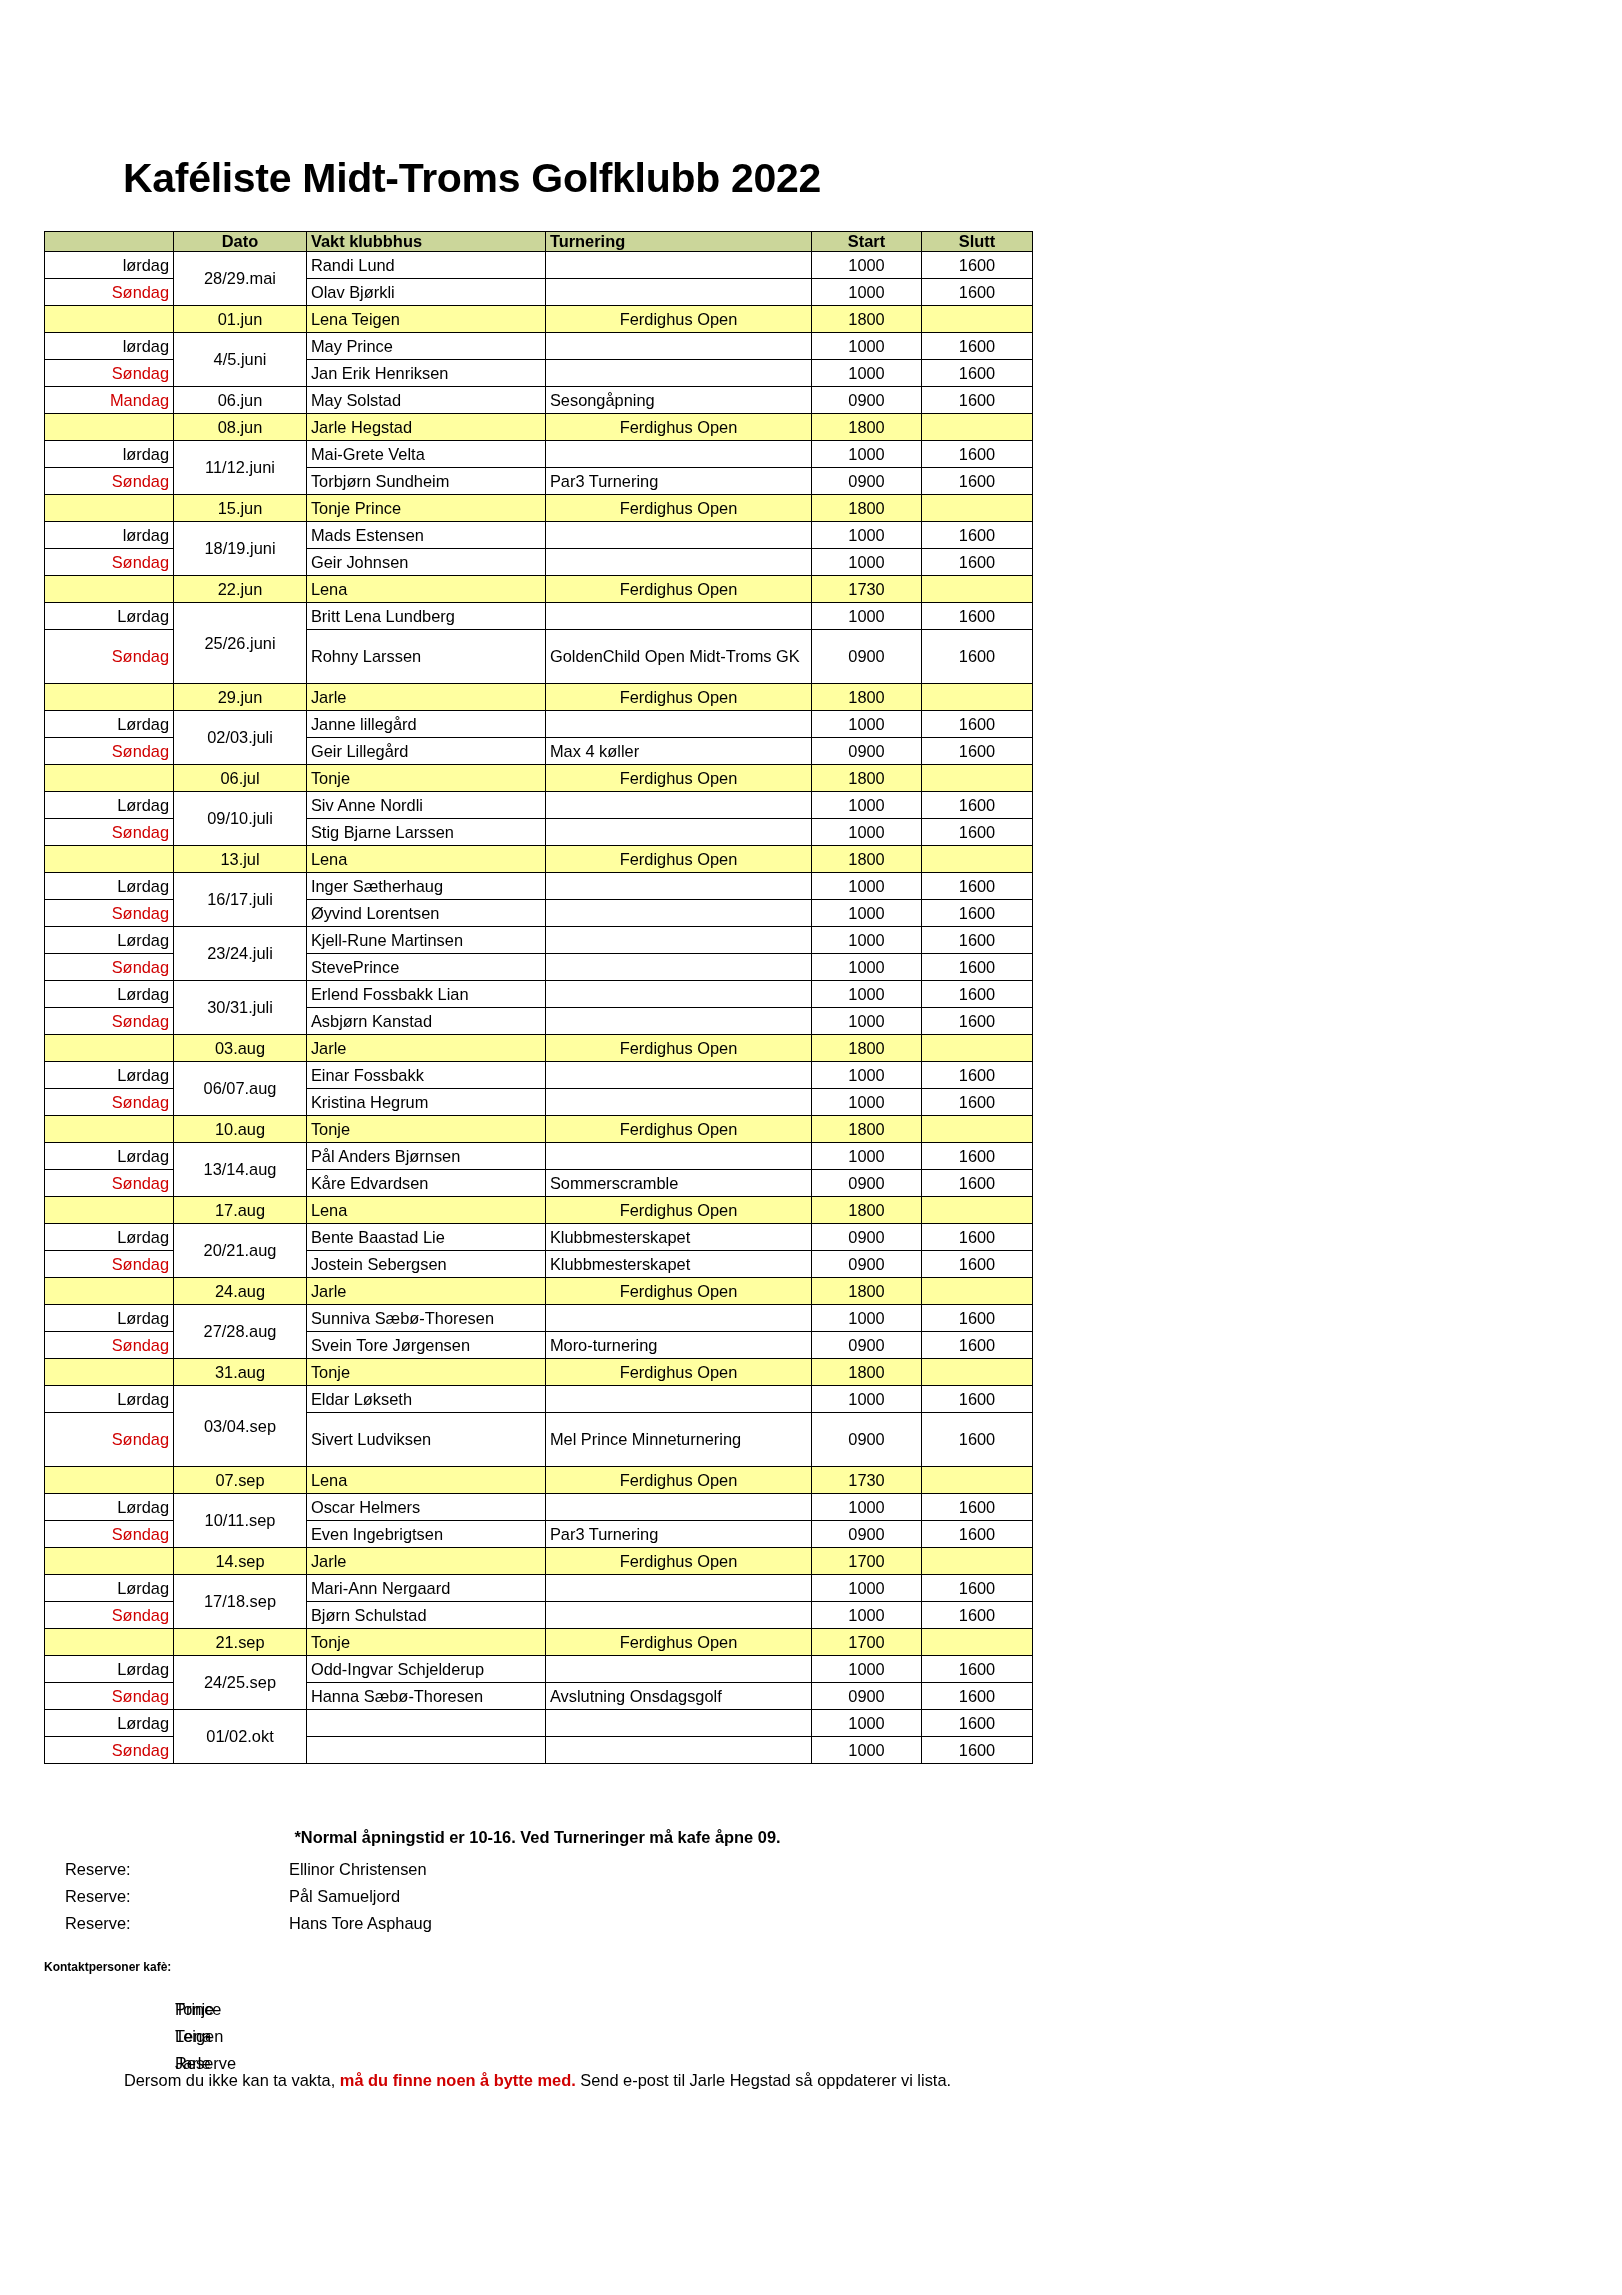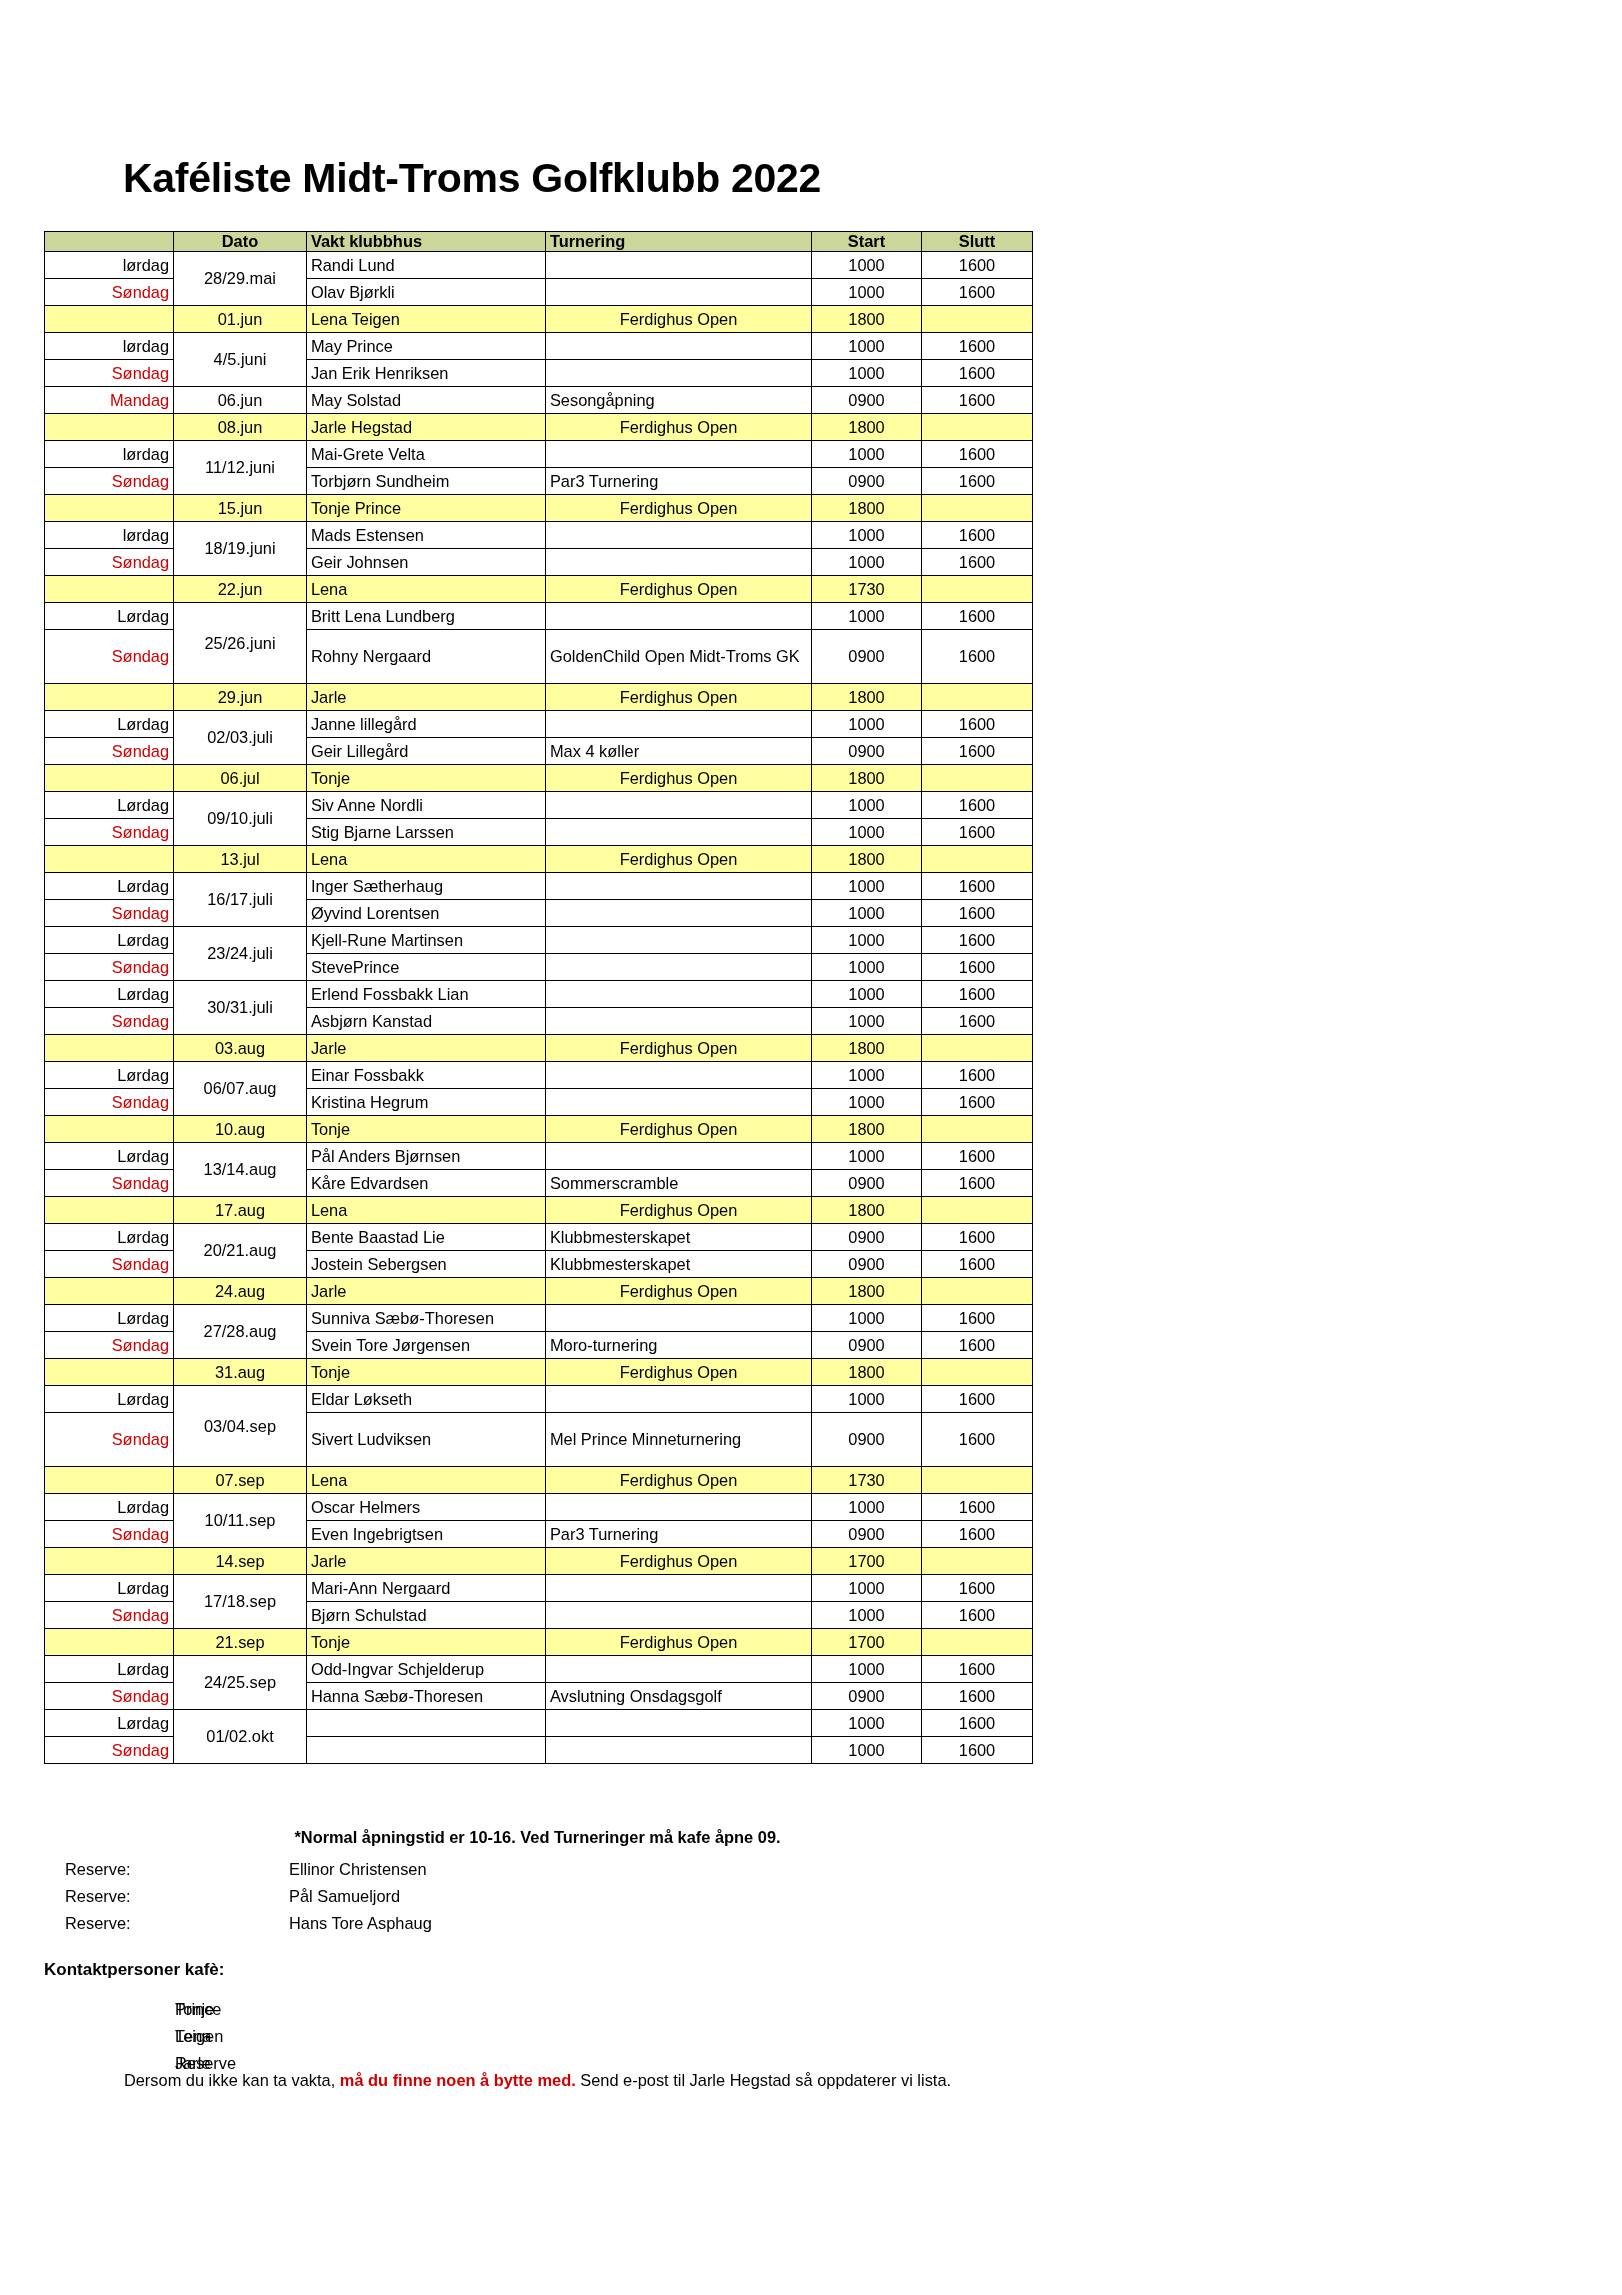--- a/index.html
+++ b/index.html
@@ -288,7 +288,7 @@
           </tr>
           <tr class="tall">
             <td class="day sun">Søndag</td>
-            <td class="vakt">Rohny Nergaard</td>
+            <td class="vakt">Rohny Larssen</td>
             <td class="turn">GoldenChild Open Midt-Troms GK</td>
             <td class="num">0900</td>
             <td class="num">1600</td>

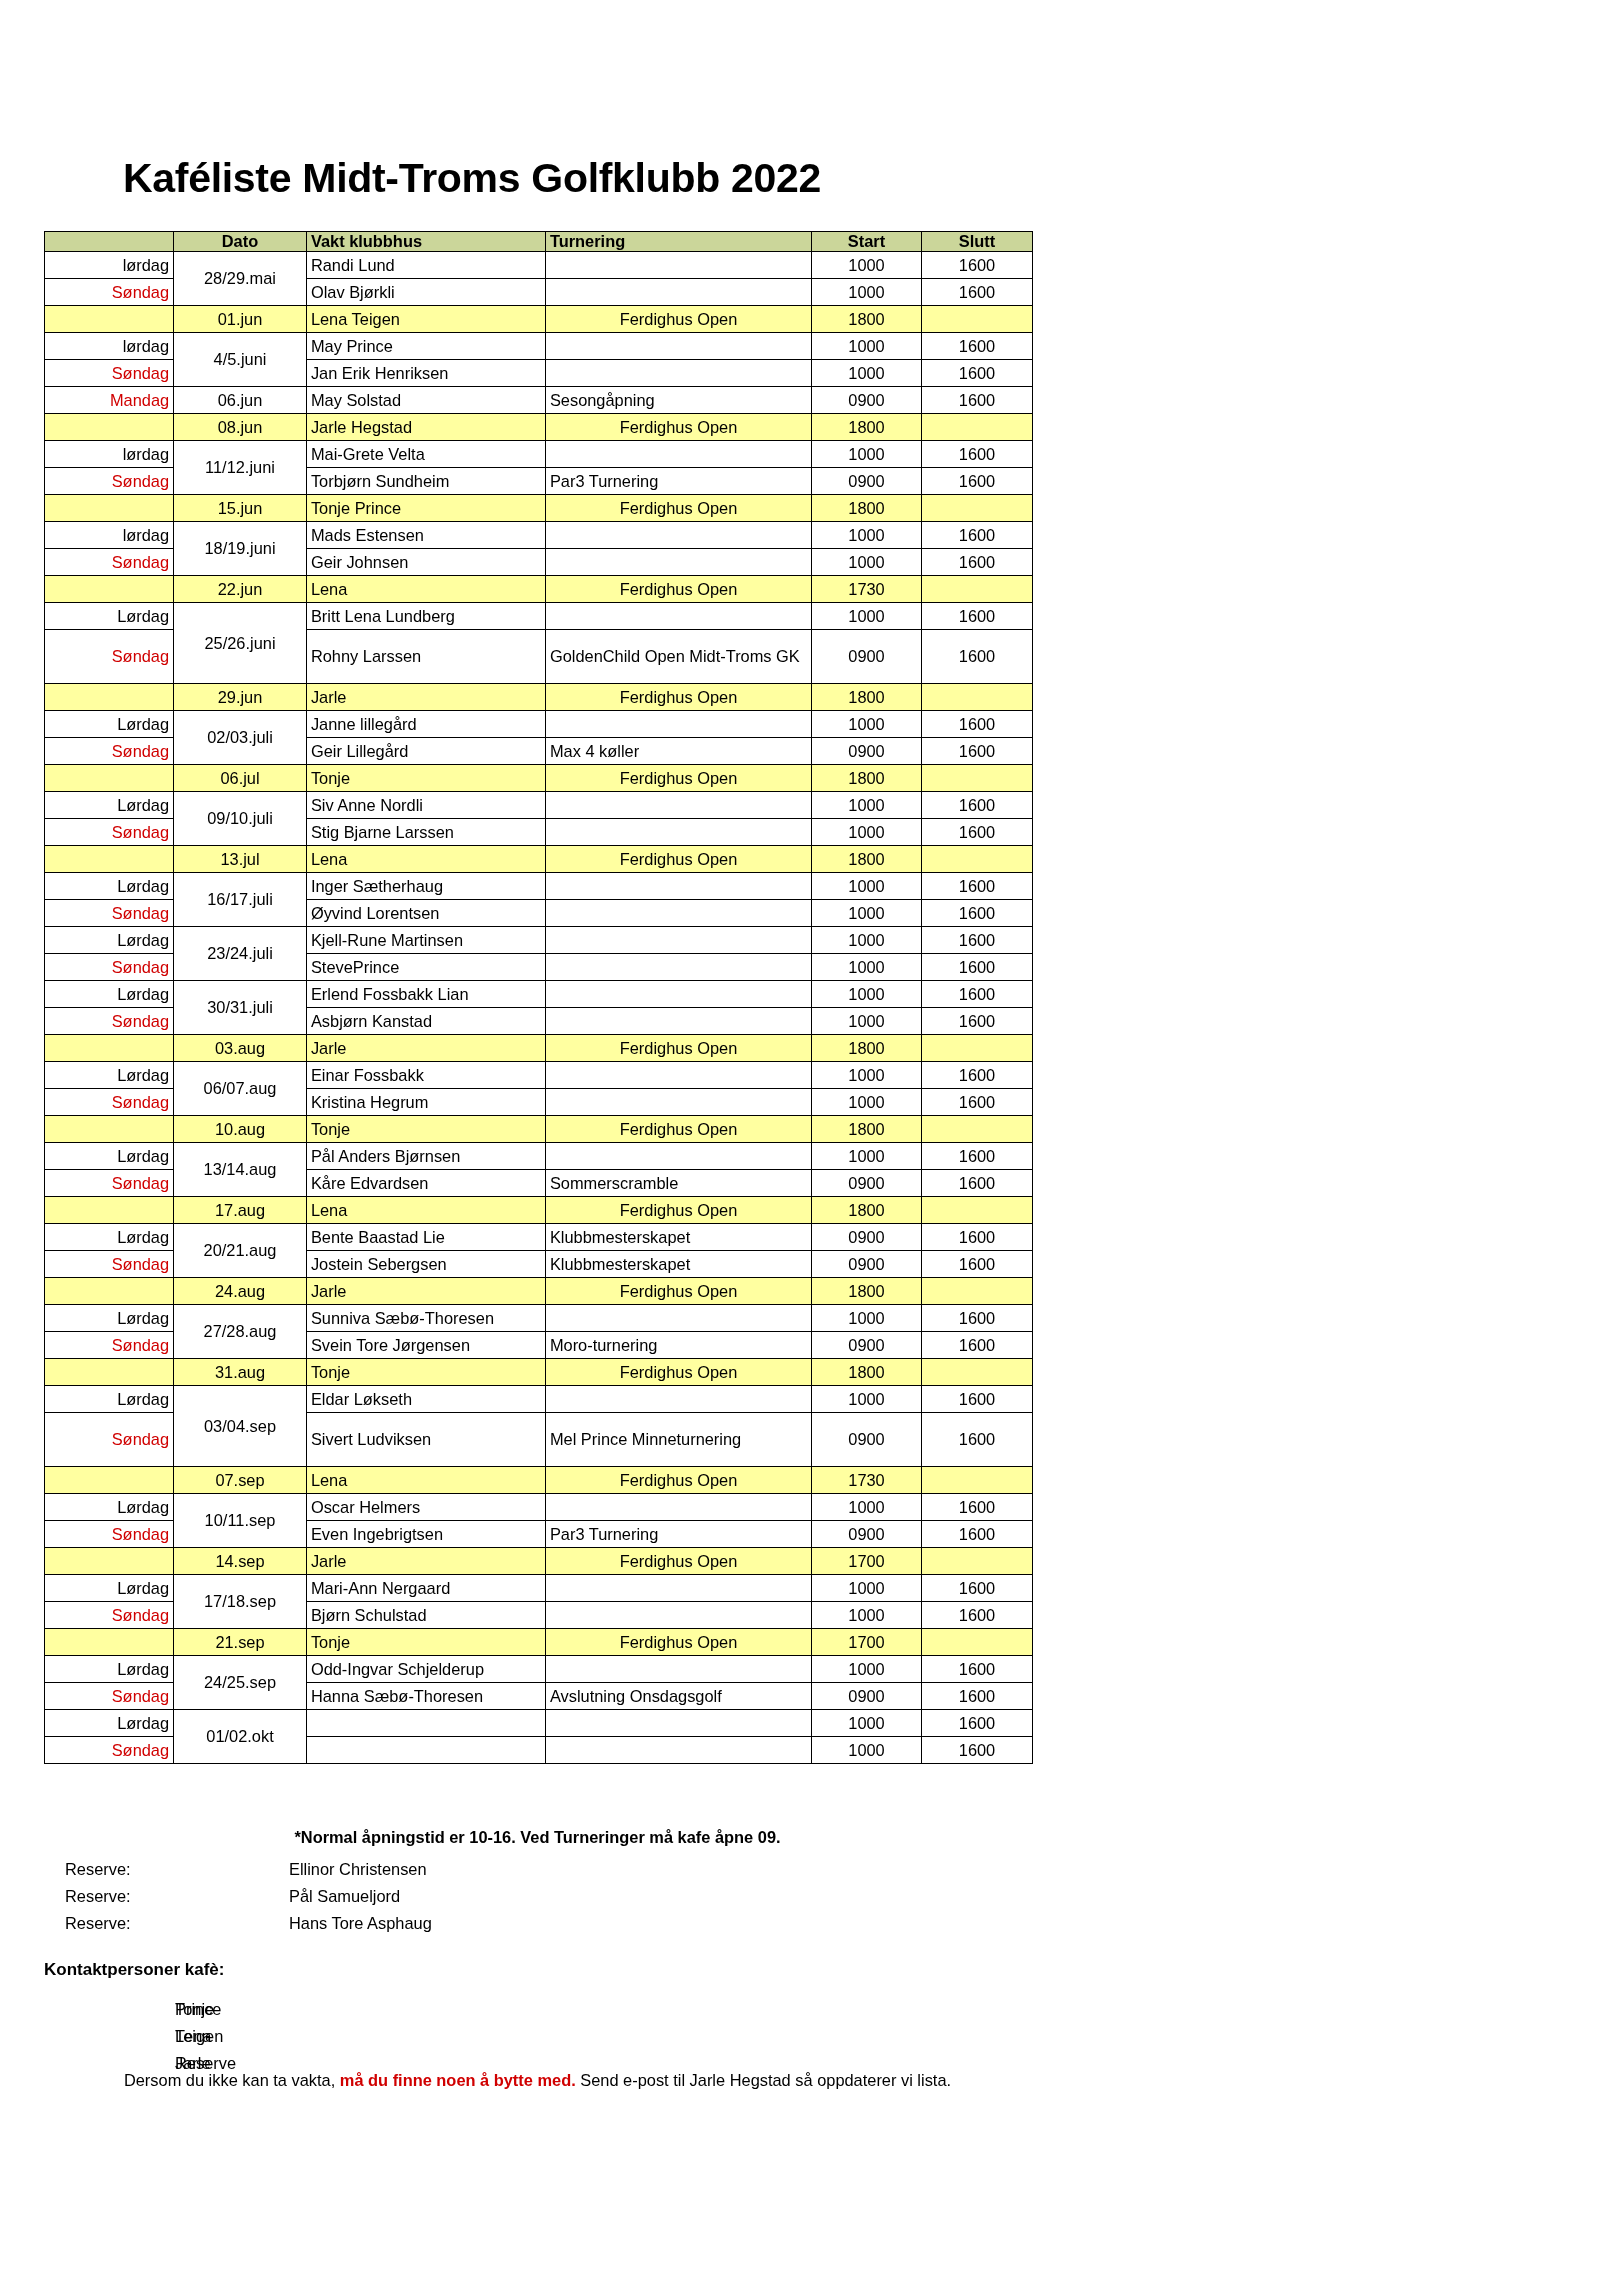--- a/index.html
+++ b/index.html
@@ -118,7 +118,7 @@
     position: absolute;
     left: 44px;
     top: 1960px;
-    font-size: 17px;
+    font-size: 12px;
     font-weight: bold;
   }
   .contact-list {

